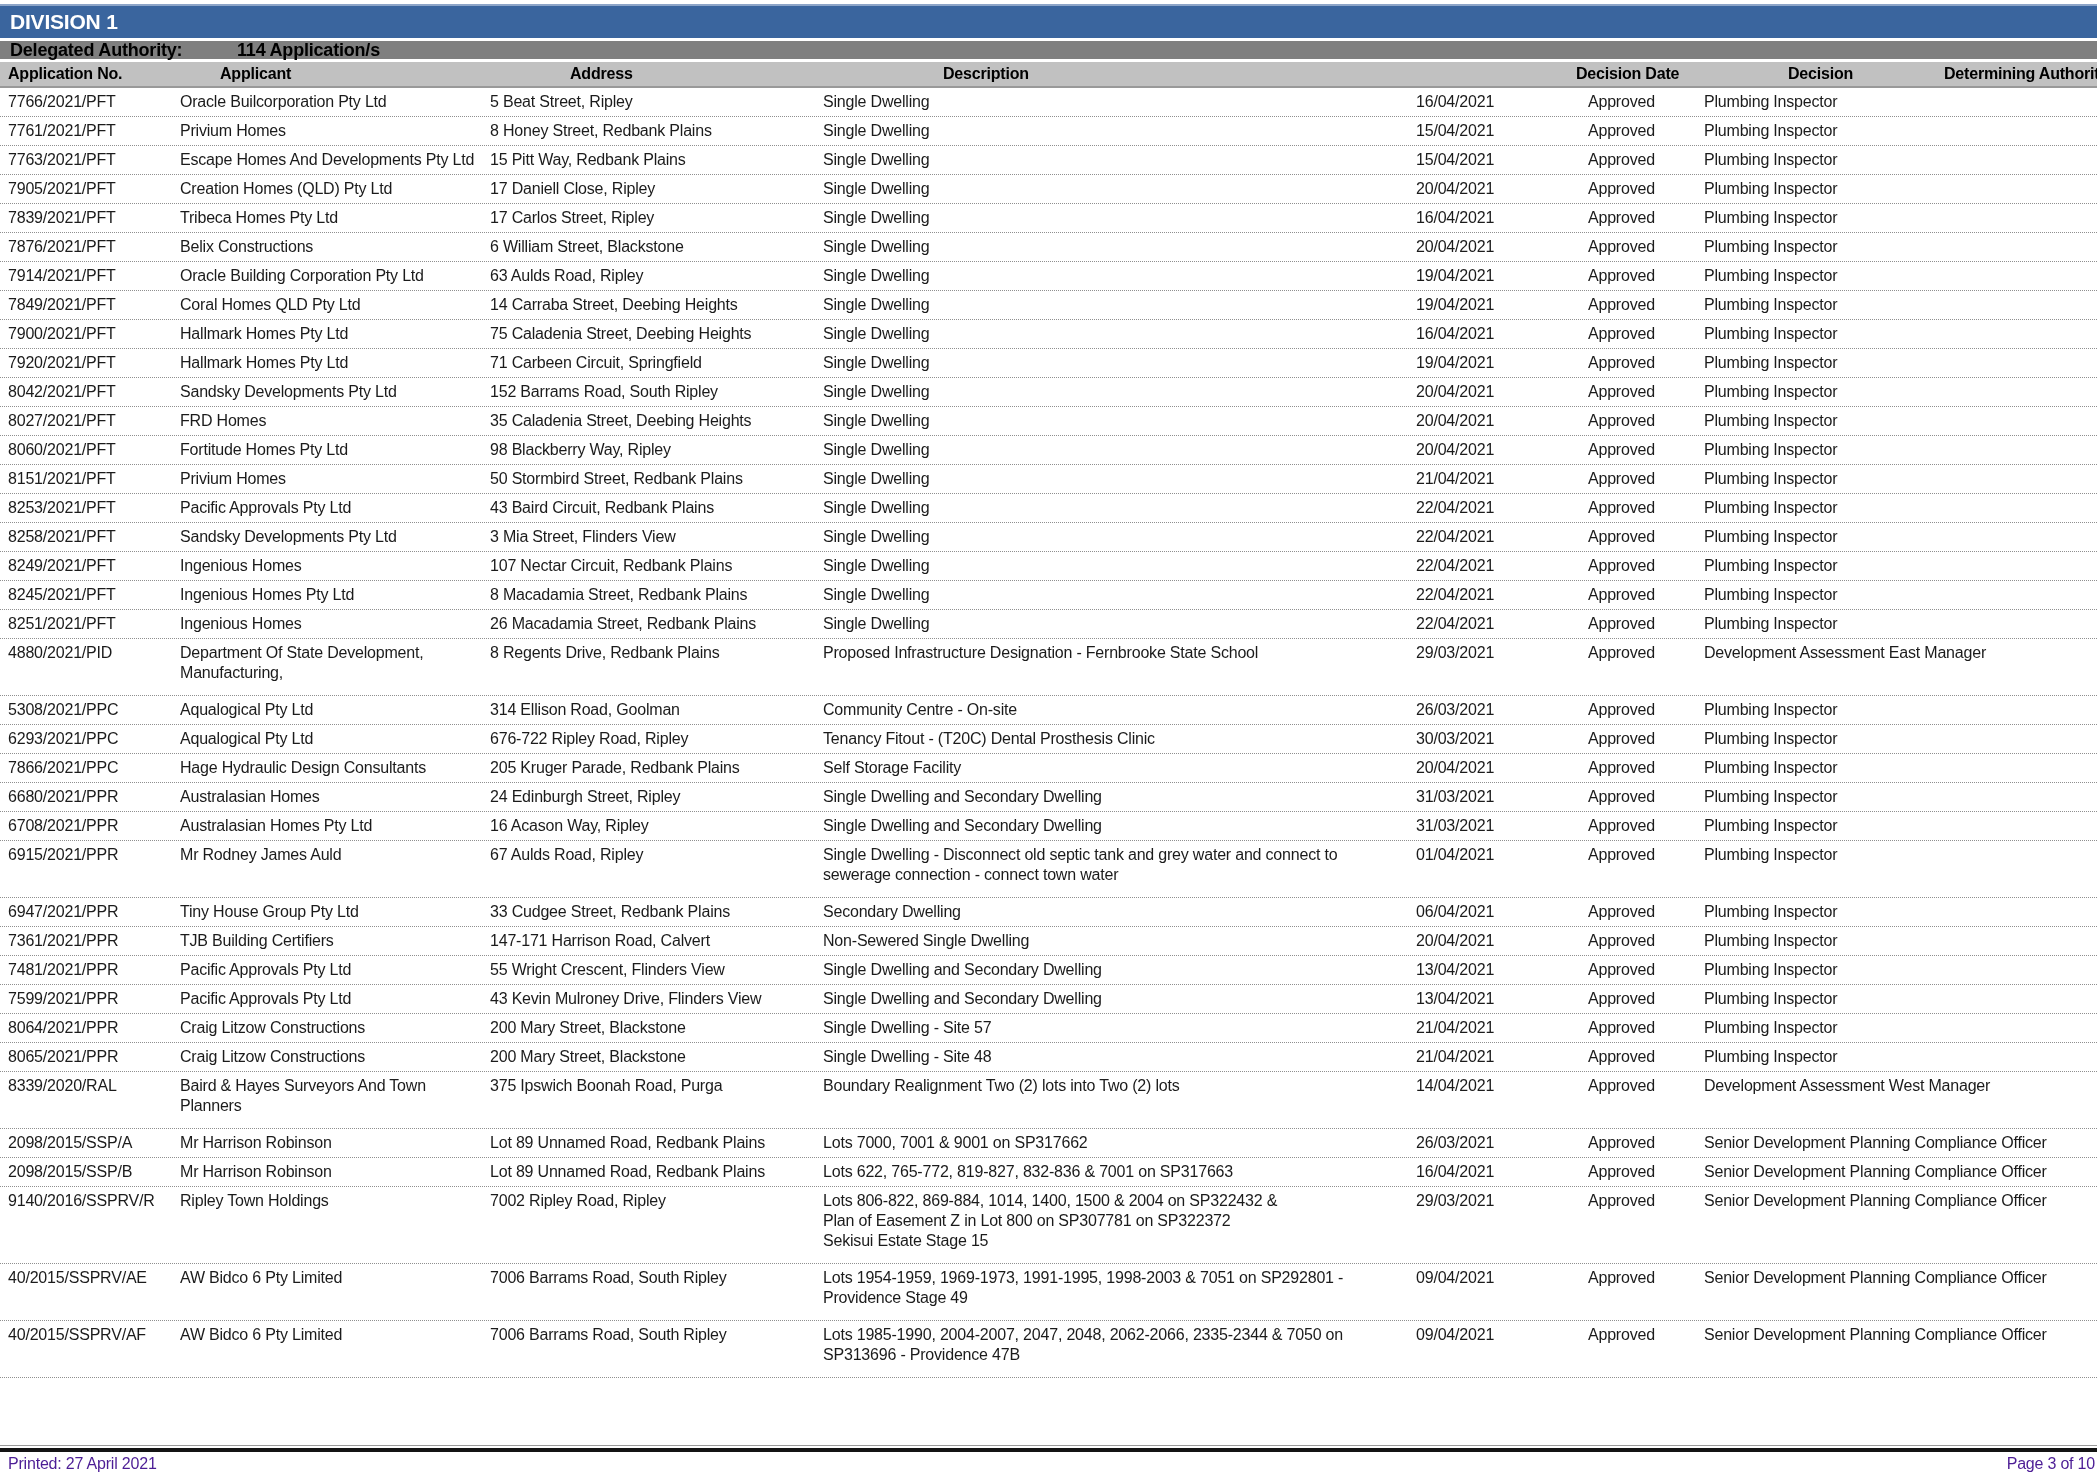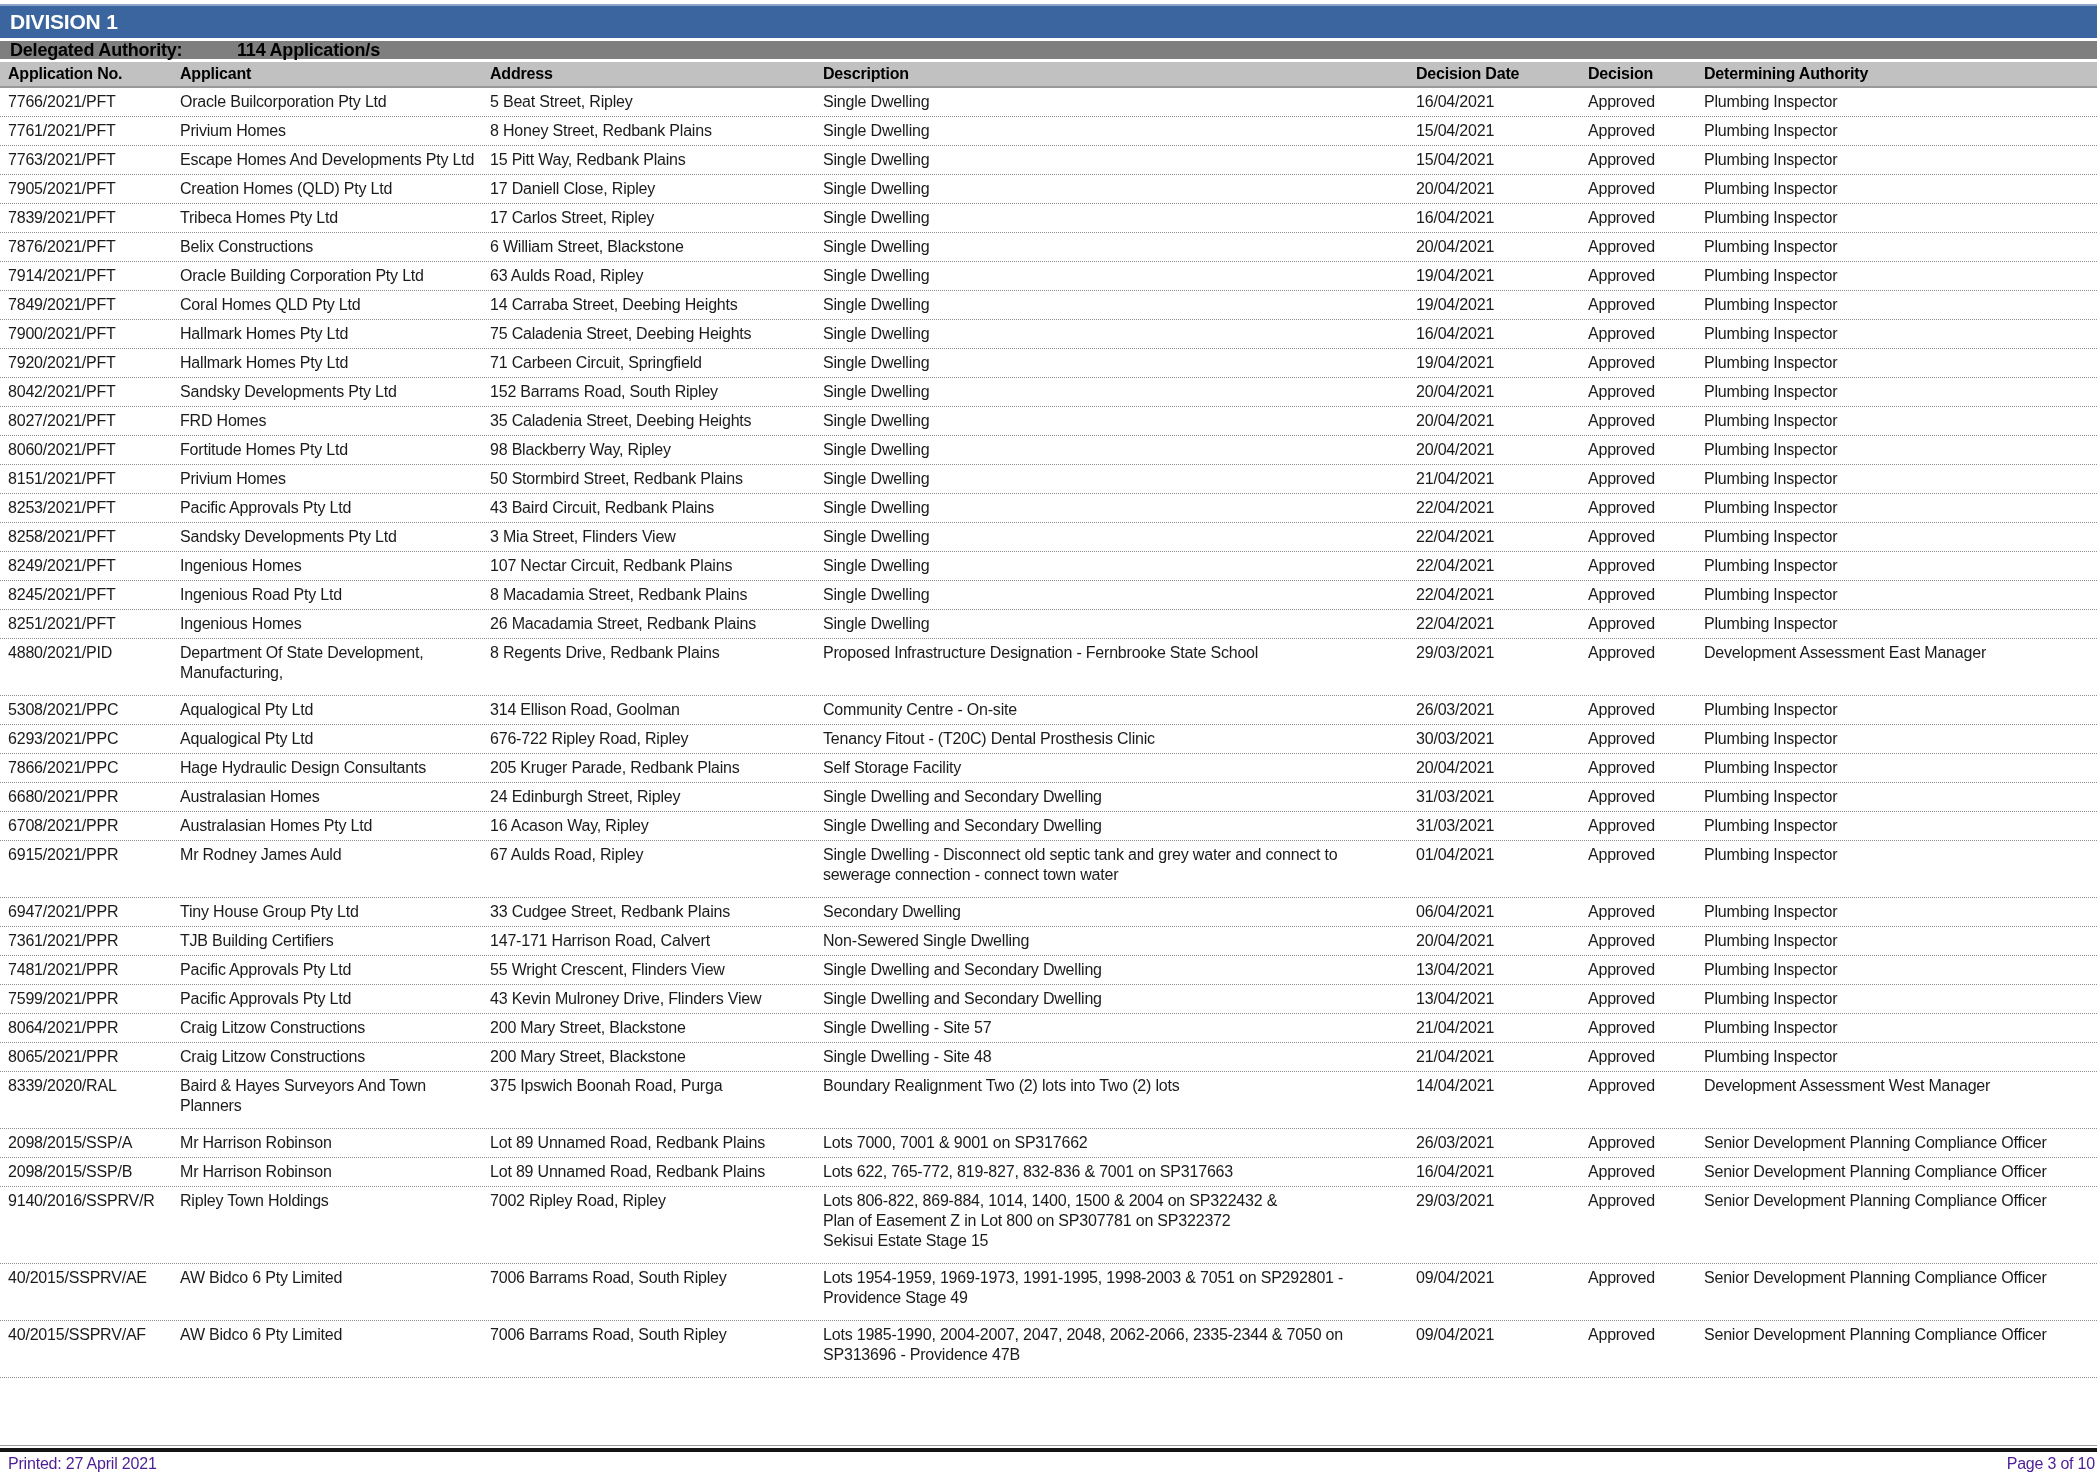--- a/index.html
+++ b/index.html
@@ -60,6 +60,7 @@
     border-bottom: 2px solid #999999;
     height: 26px;
     align-items: center;
+    gap: 40px;
   }
   .col-header-bar .hcell {
     font-weight: bold;

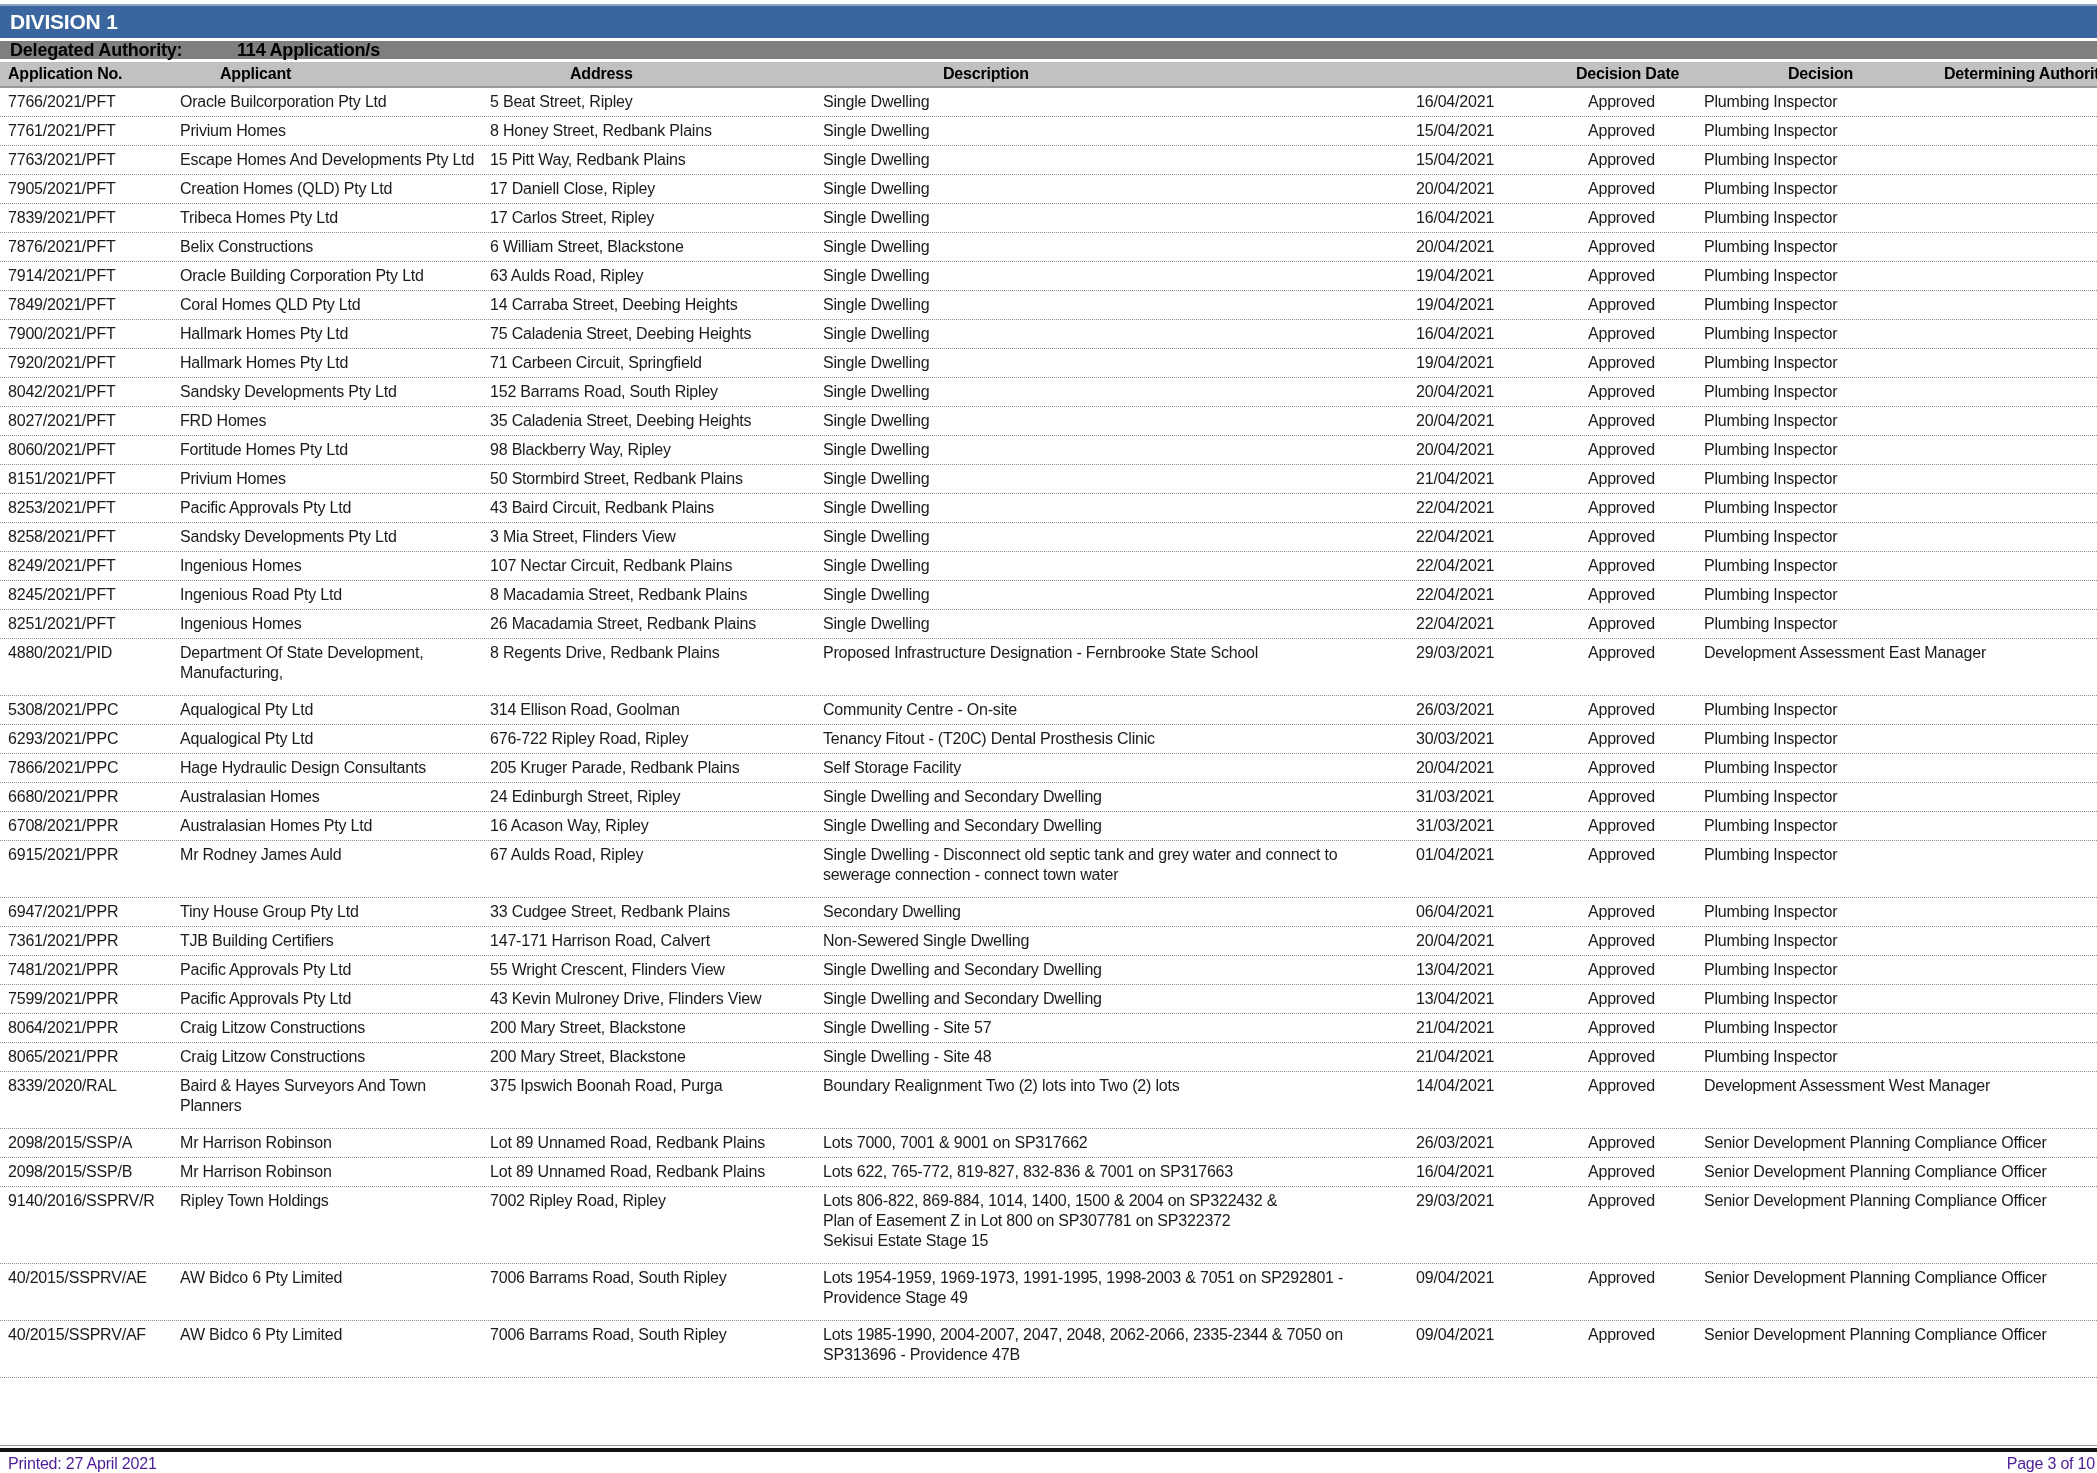--- a/index.html
+++ b/index.html
@@ -288,7 +288,7 @@
       </div>
       <div class="grid row">
         <div class="cell c0">8245/2021/PFT</div>
-        <div class="cell c1">Ingenious Road Pty Ltd</div>
+        <div class="cell c1">Ingenious Homes Pty Ltd</div>
         <div class="cell c2">8 Macadamia Street, Redbank Plains</div>
         <div class="cell c3">Single Dwelling</div>
         <div class="cell c4">22/04/2021</div>

